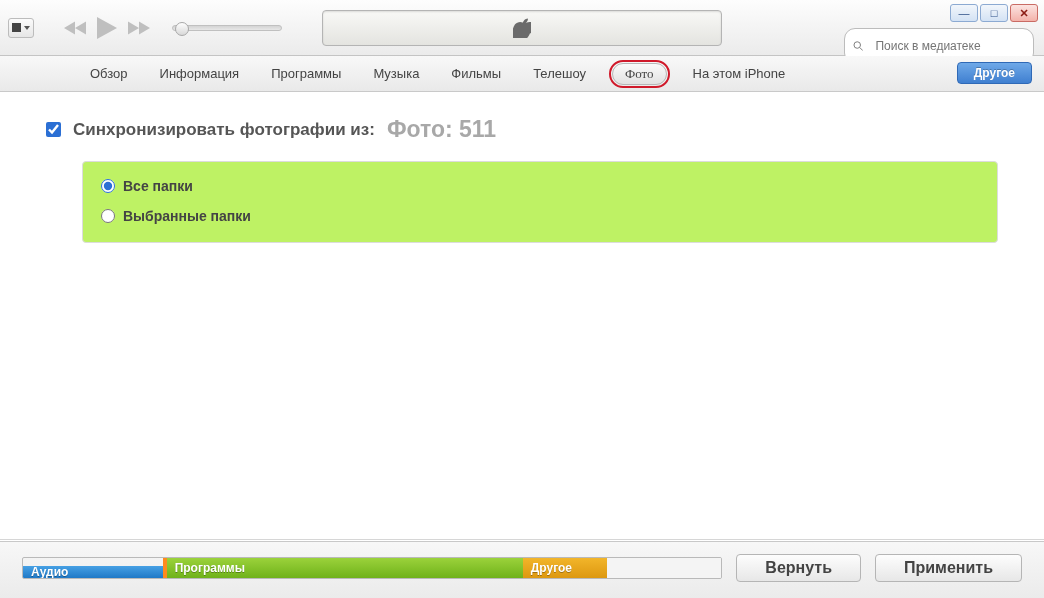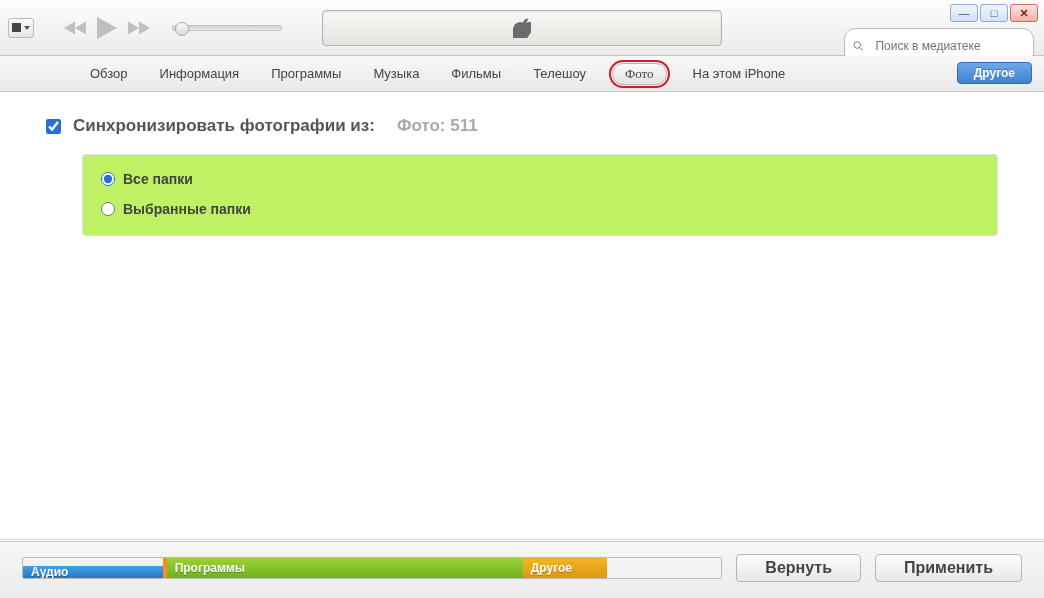--- a/index.html
+++ b/index.html
@@ -123,7 +123,7 @@
     font-size: 13px; color:#444; cursor:pointer;
   }
   .source-select .arrows { font-size: 9px; line-height: 8px; color:#6a6a6a; display:flex; flex-direction:column; }
-  .photo-count { font-size: 17px; font-weight: bold; color:#a8a8a8; margin-left: 10px; }
+  .photo-count { font-size: 23px; font-weight: bold; color:#a8a8a8; }
 
   .options-box {
     margin-top: 18px;

